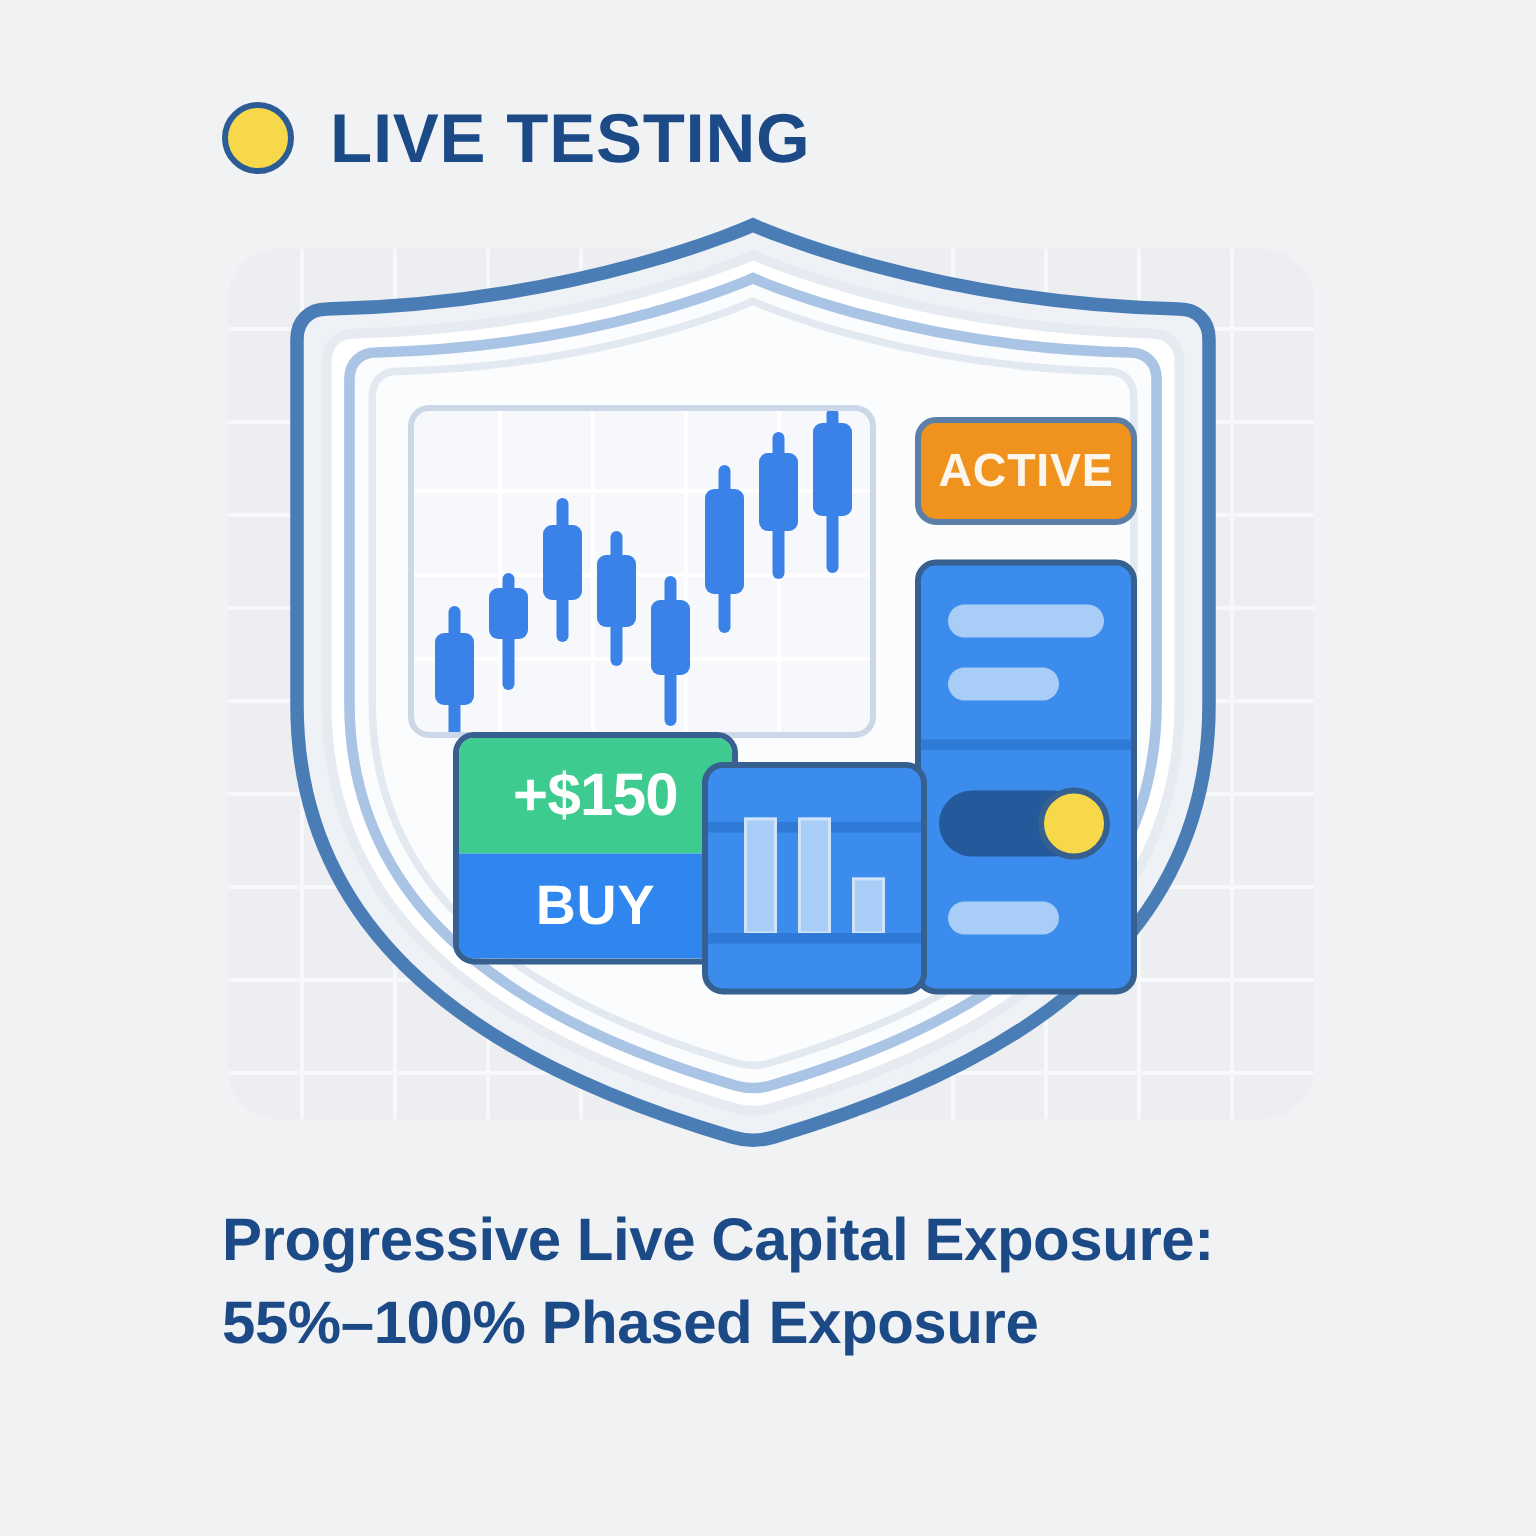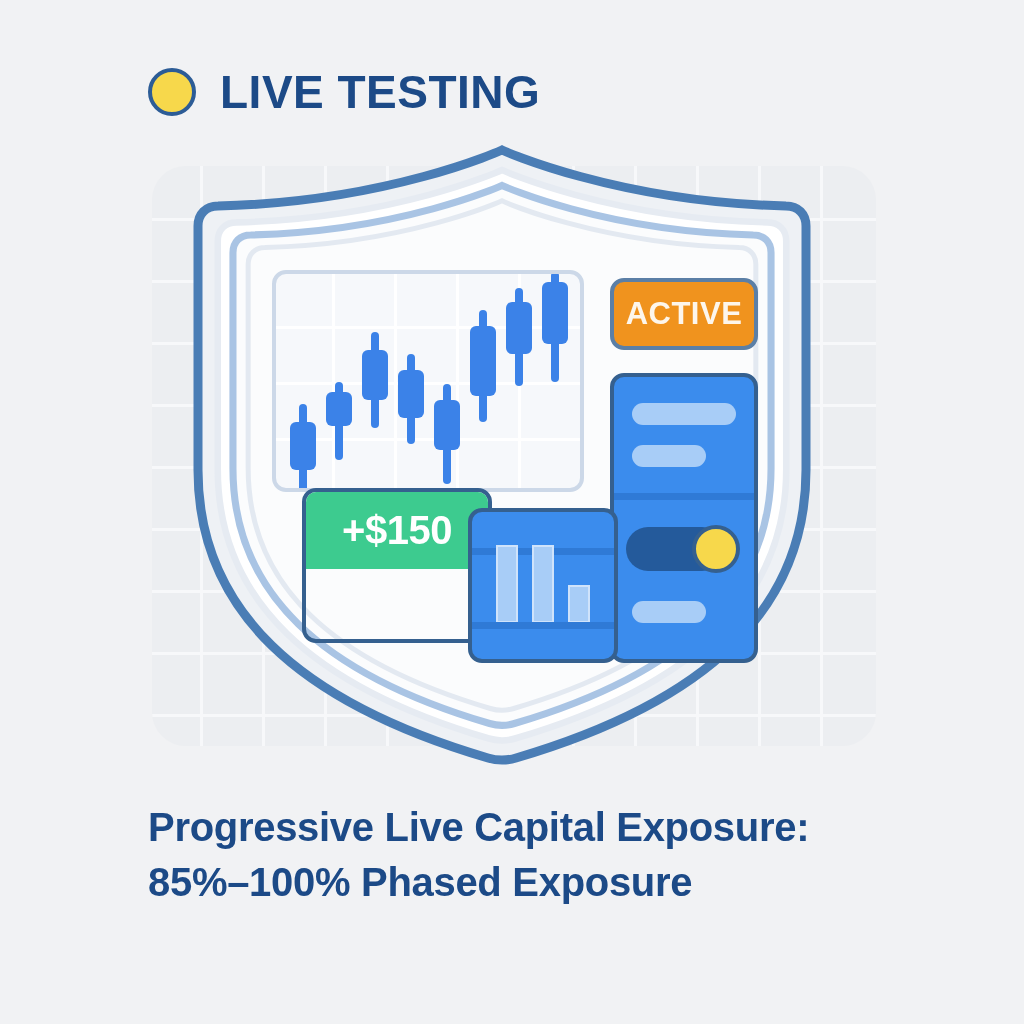--- a/index.html
+++ b/index.html
@@ -358,6 +358,7 @@
 
     <div class="trade-stack">
       <div class="profit-cell">+$150</div>
+      <div class="buy-cell">BUY</div>
     </div>
 
     <div class="barchart-panel">

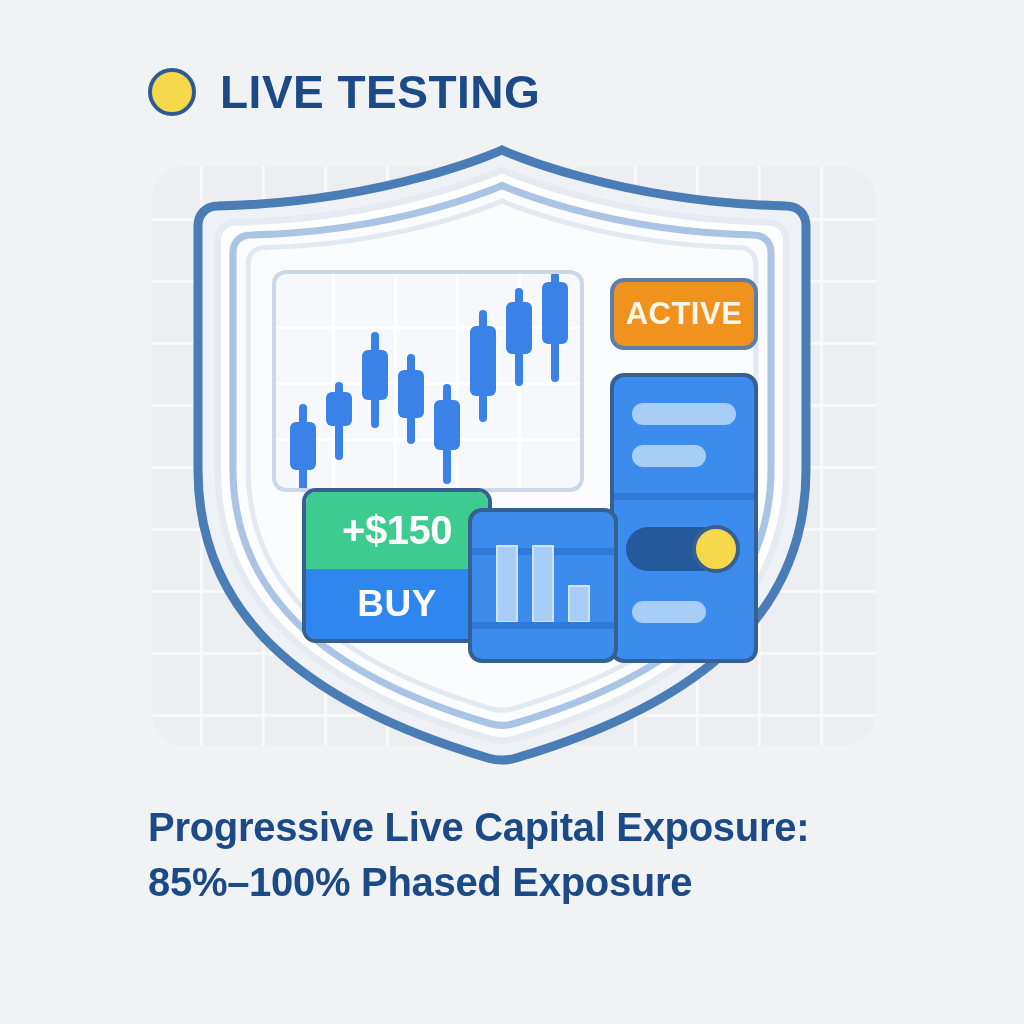--- a/index.html
+++ b/index.html
@@ -373,7 +373,7 @@
 
   <div class="caption">
     <div>Progressive Live Capital Exposure:</div>
-    <div>85%–100% Phased Exposure</div>
+    <div>55%–100% Phased Exposure</div>
   </div>
 
 </div>

